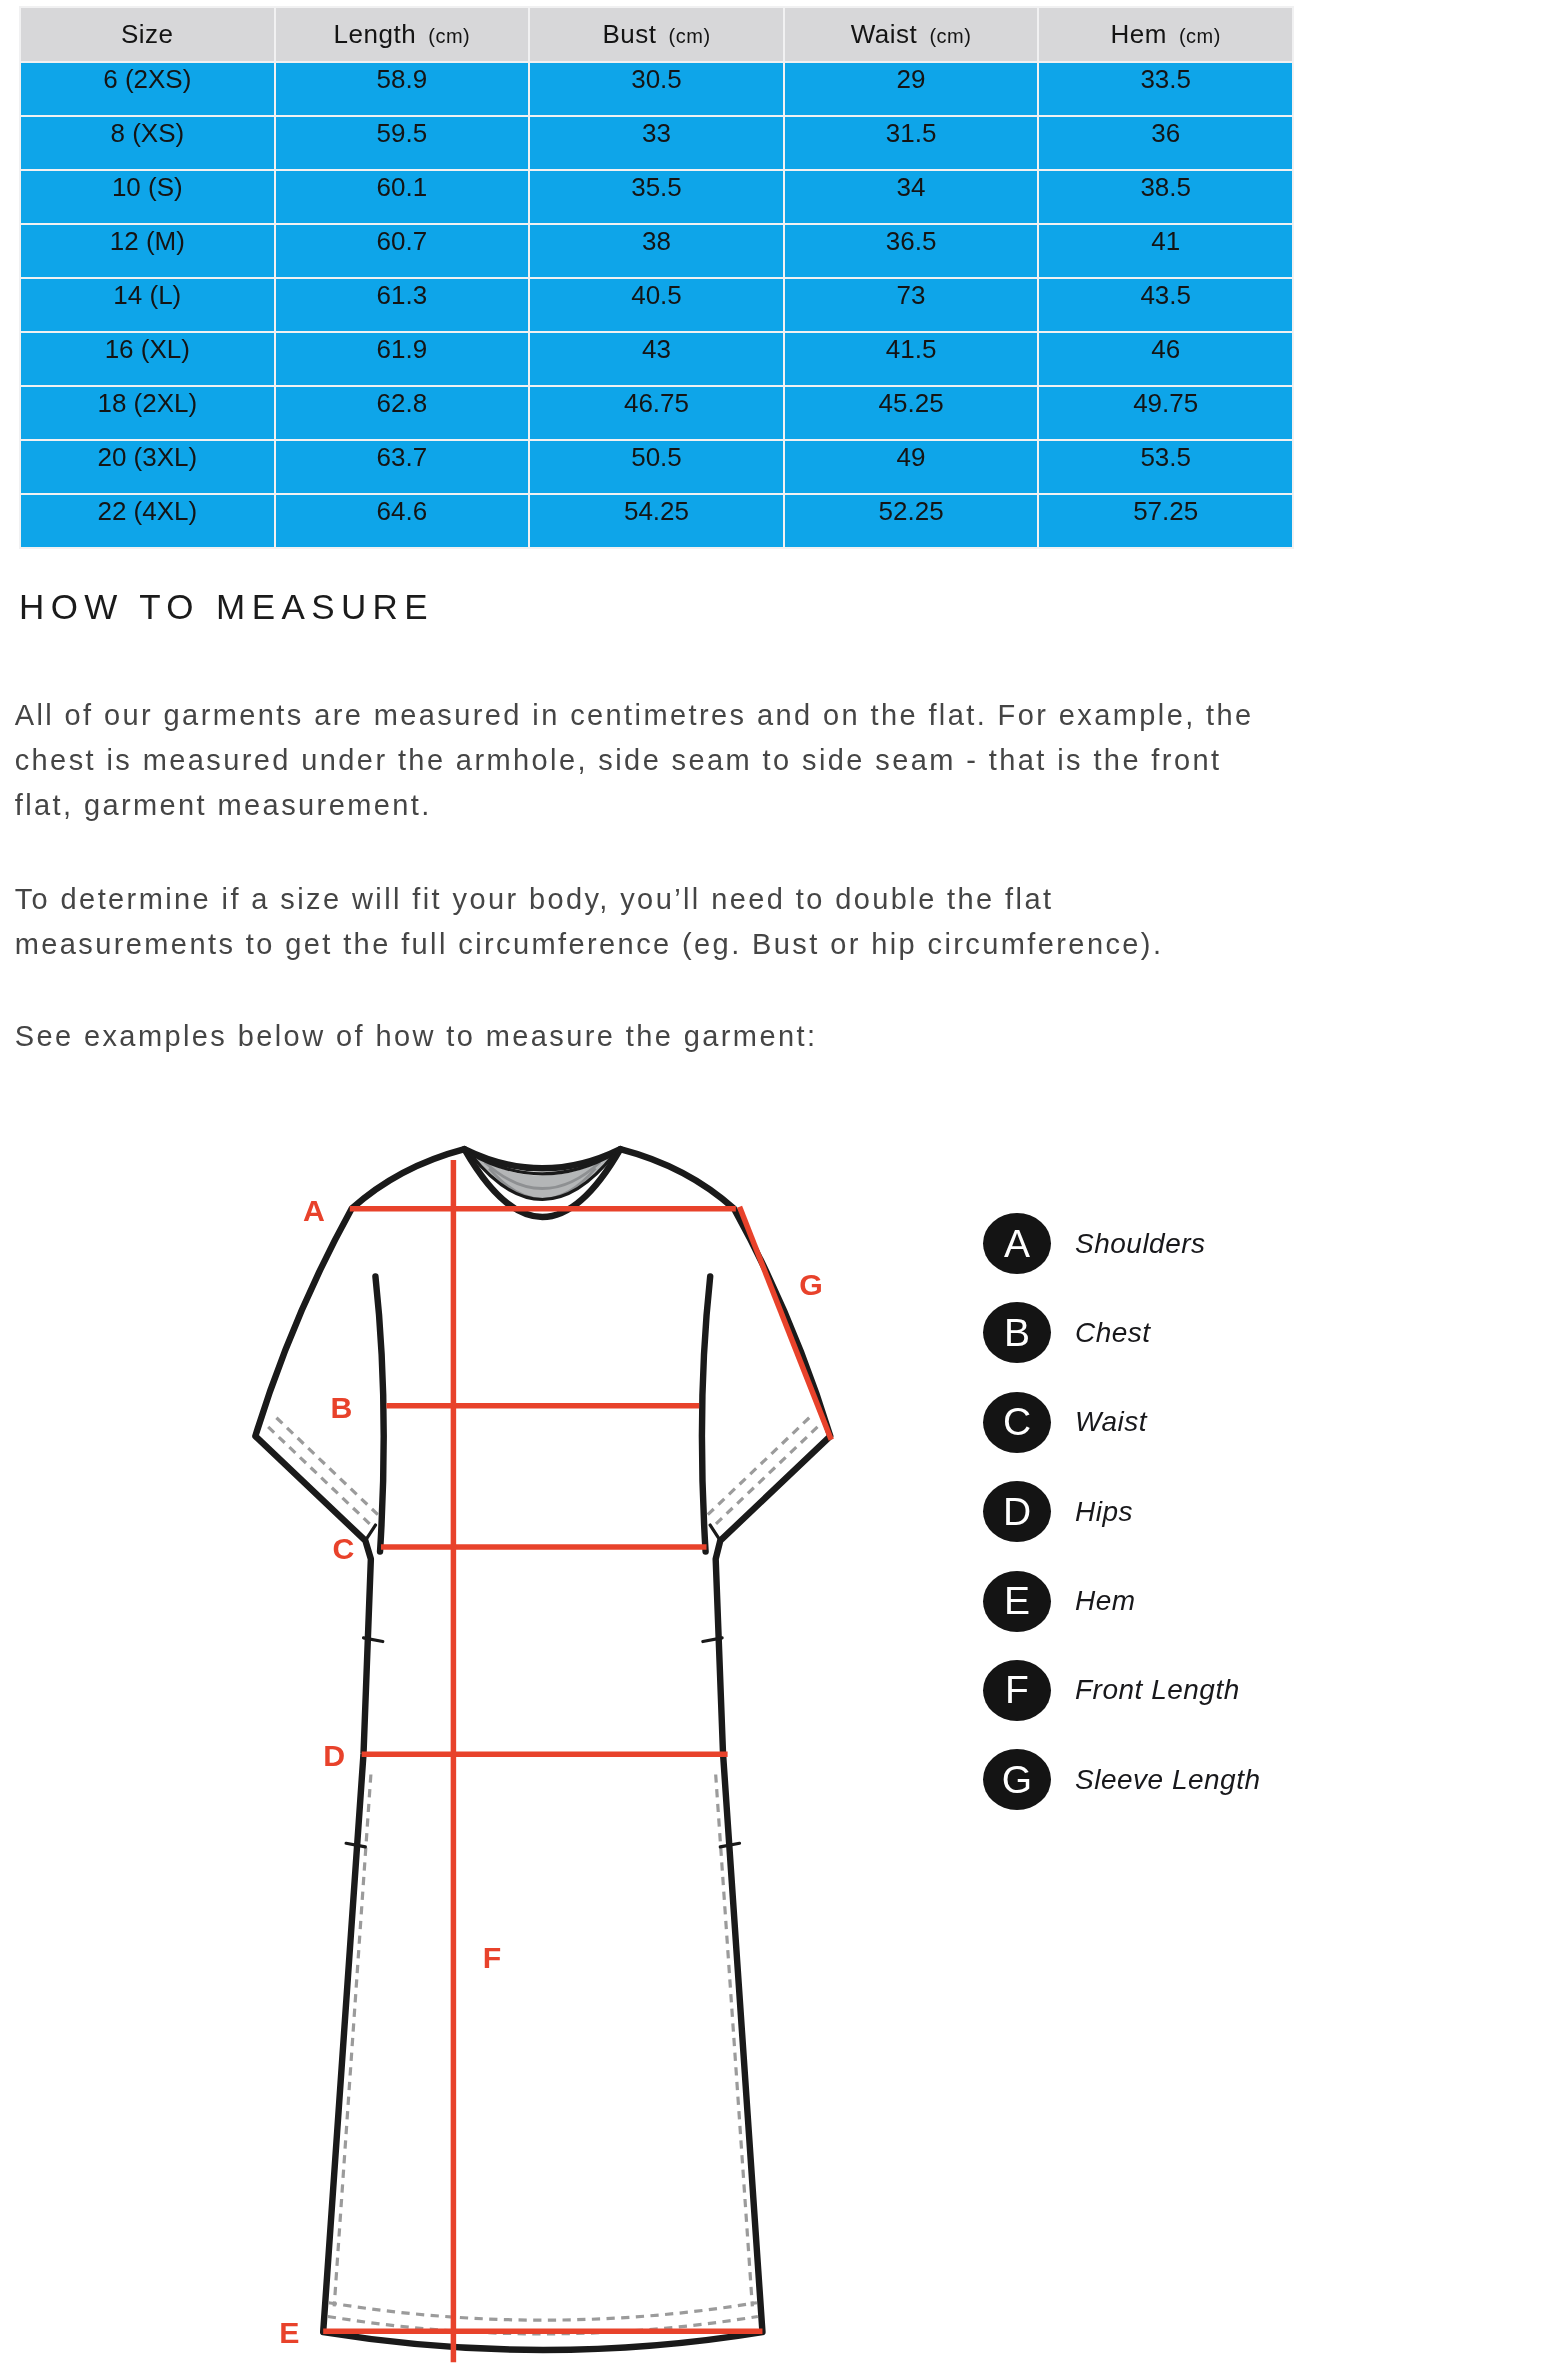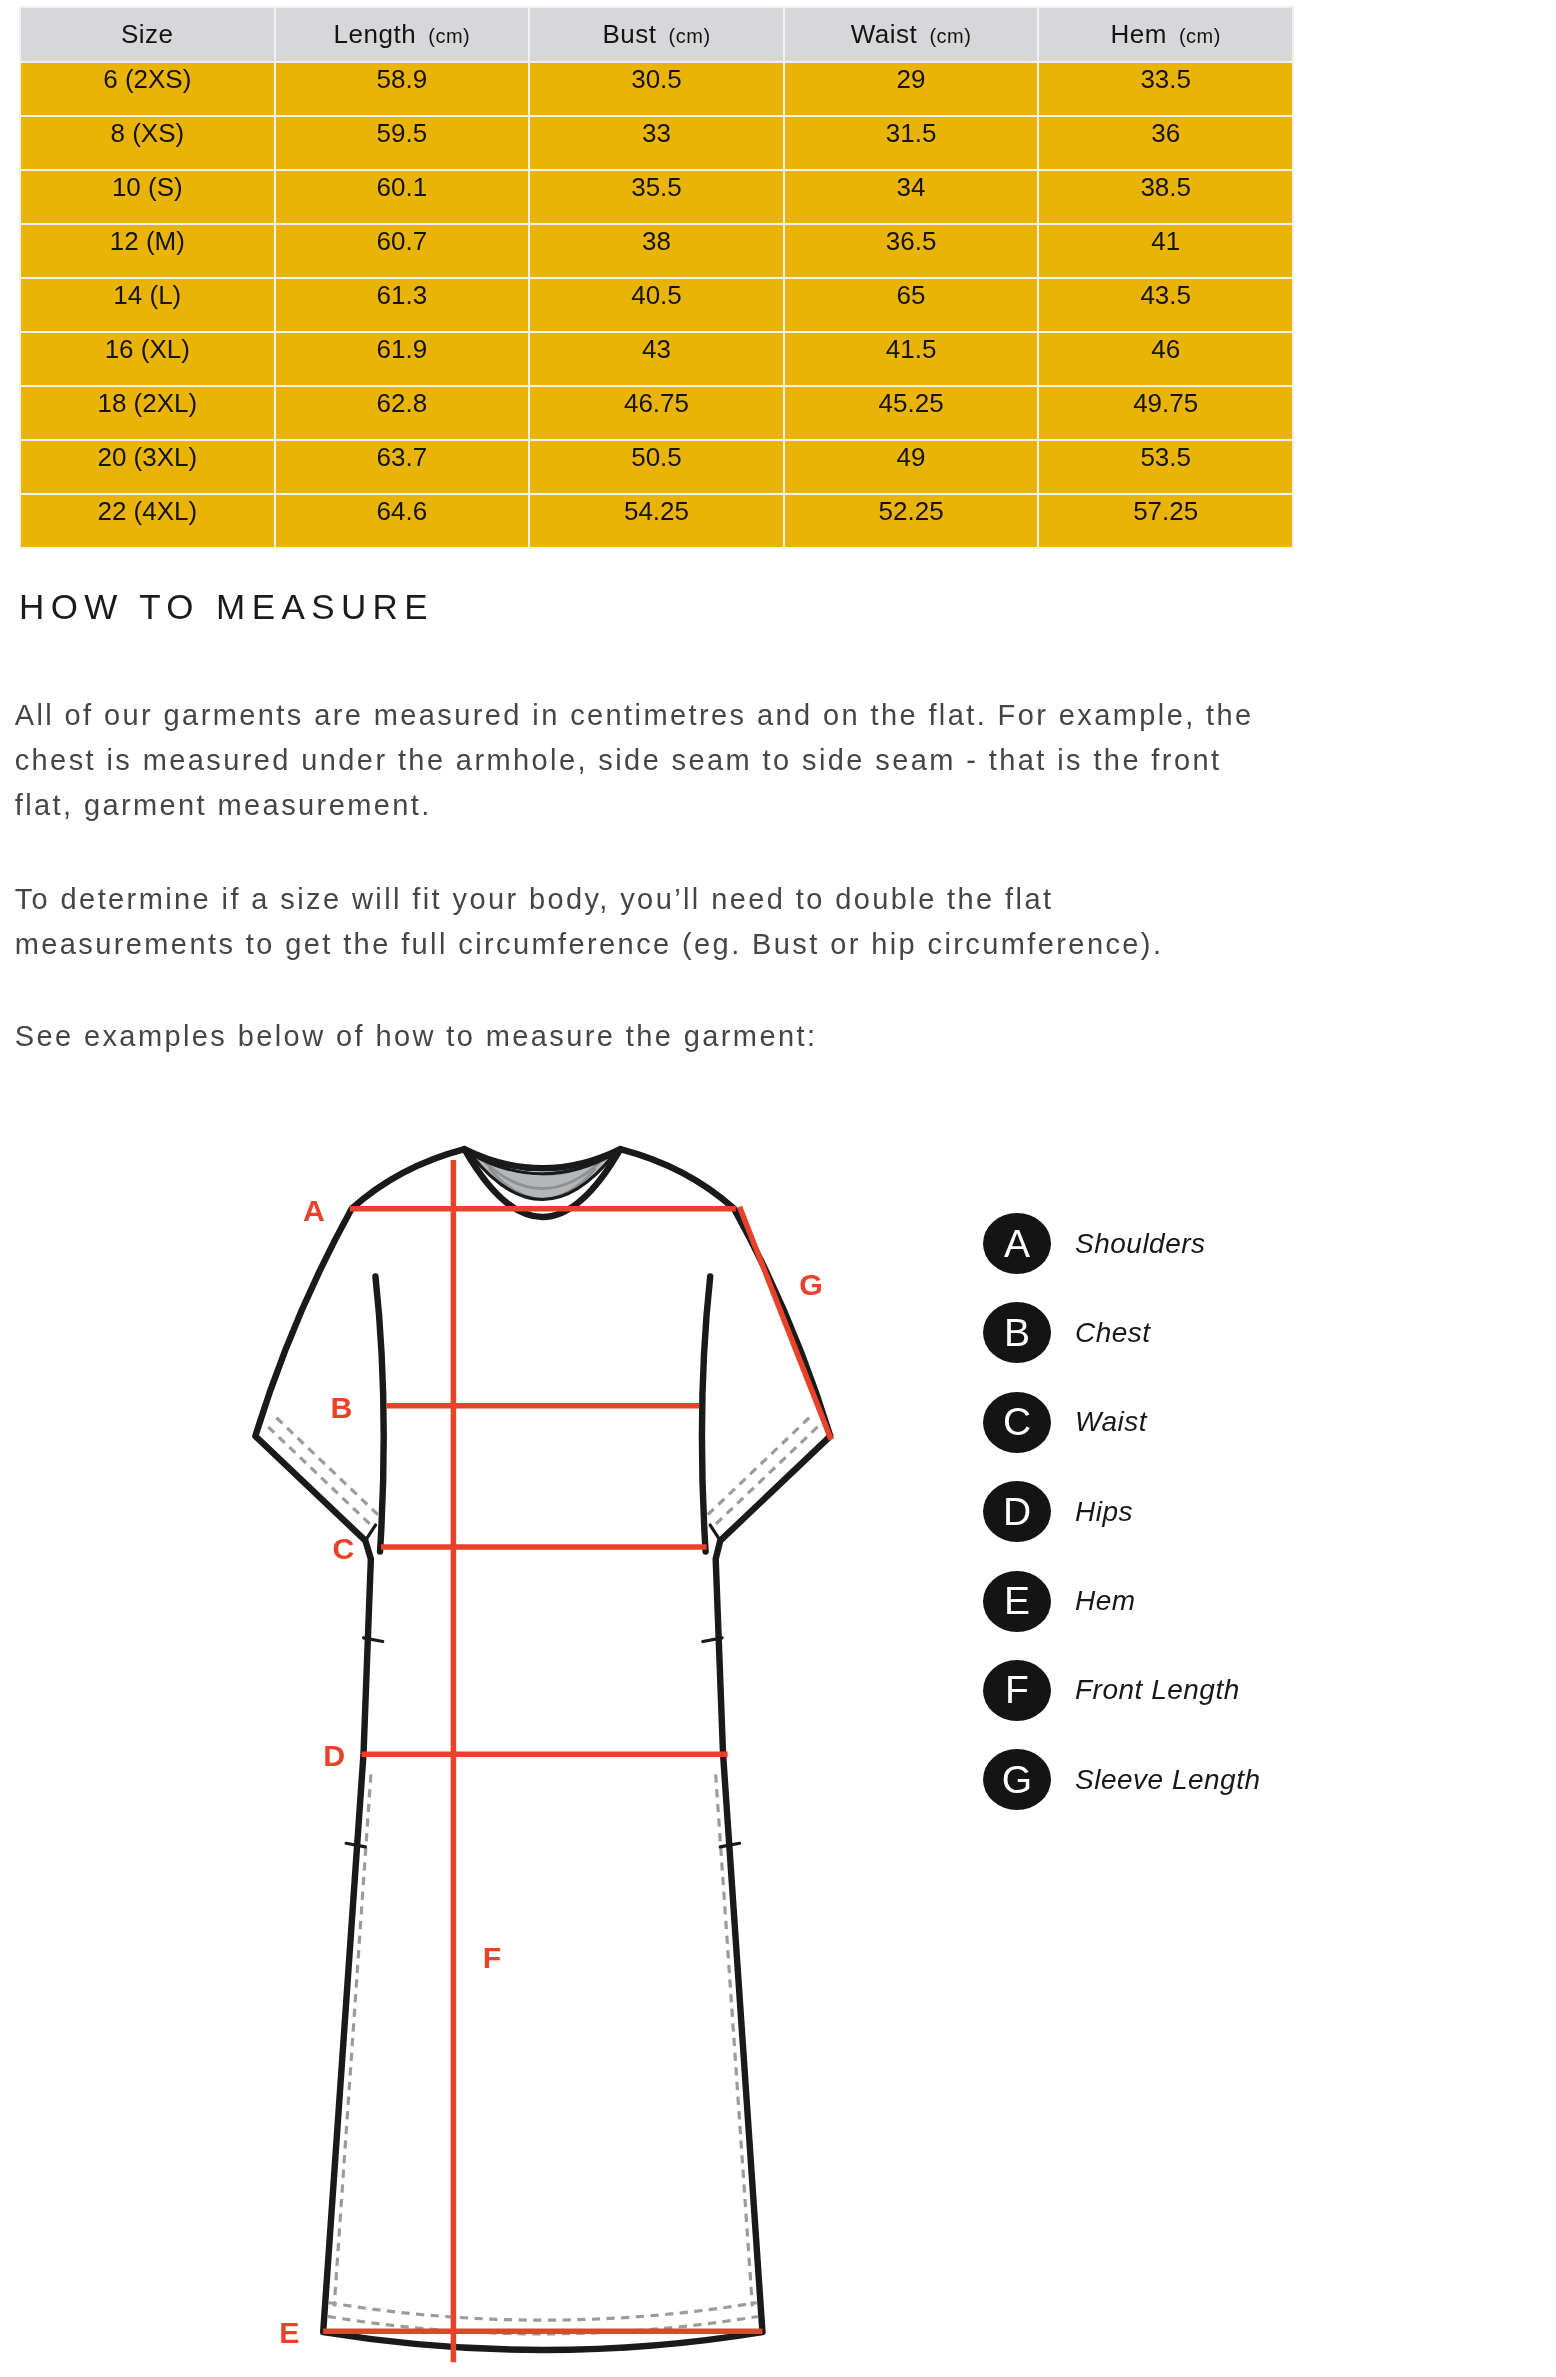--- a/index.html
+++ b/index.html
@@ -33,7 +33,7 @@
   }
   table.size-chart th .hu { font-size:20px; }
   table.size-chart td {
-    background:#eab308;
+    background:#0ea5e9;
     height:50px;
     font-size:26px;
     vertical-align:top;

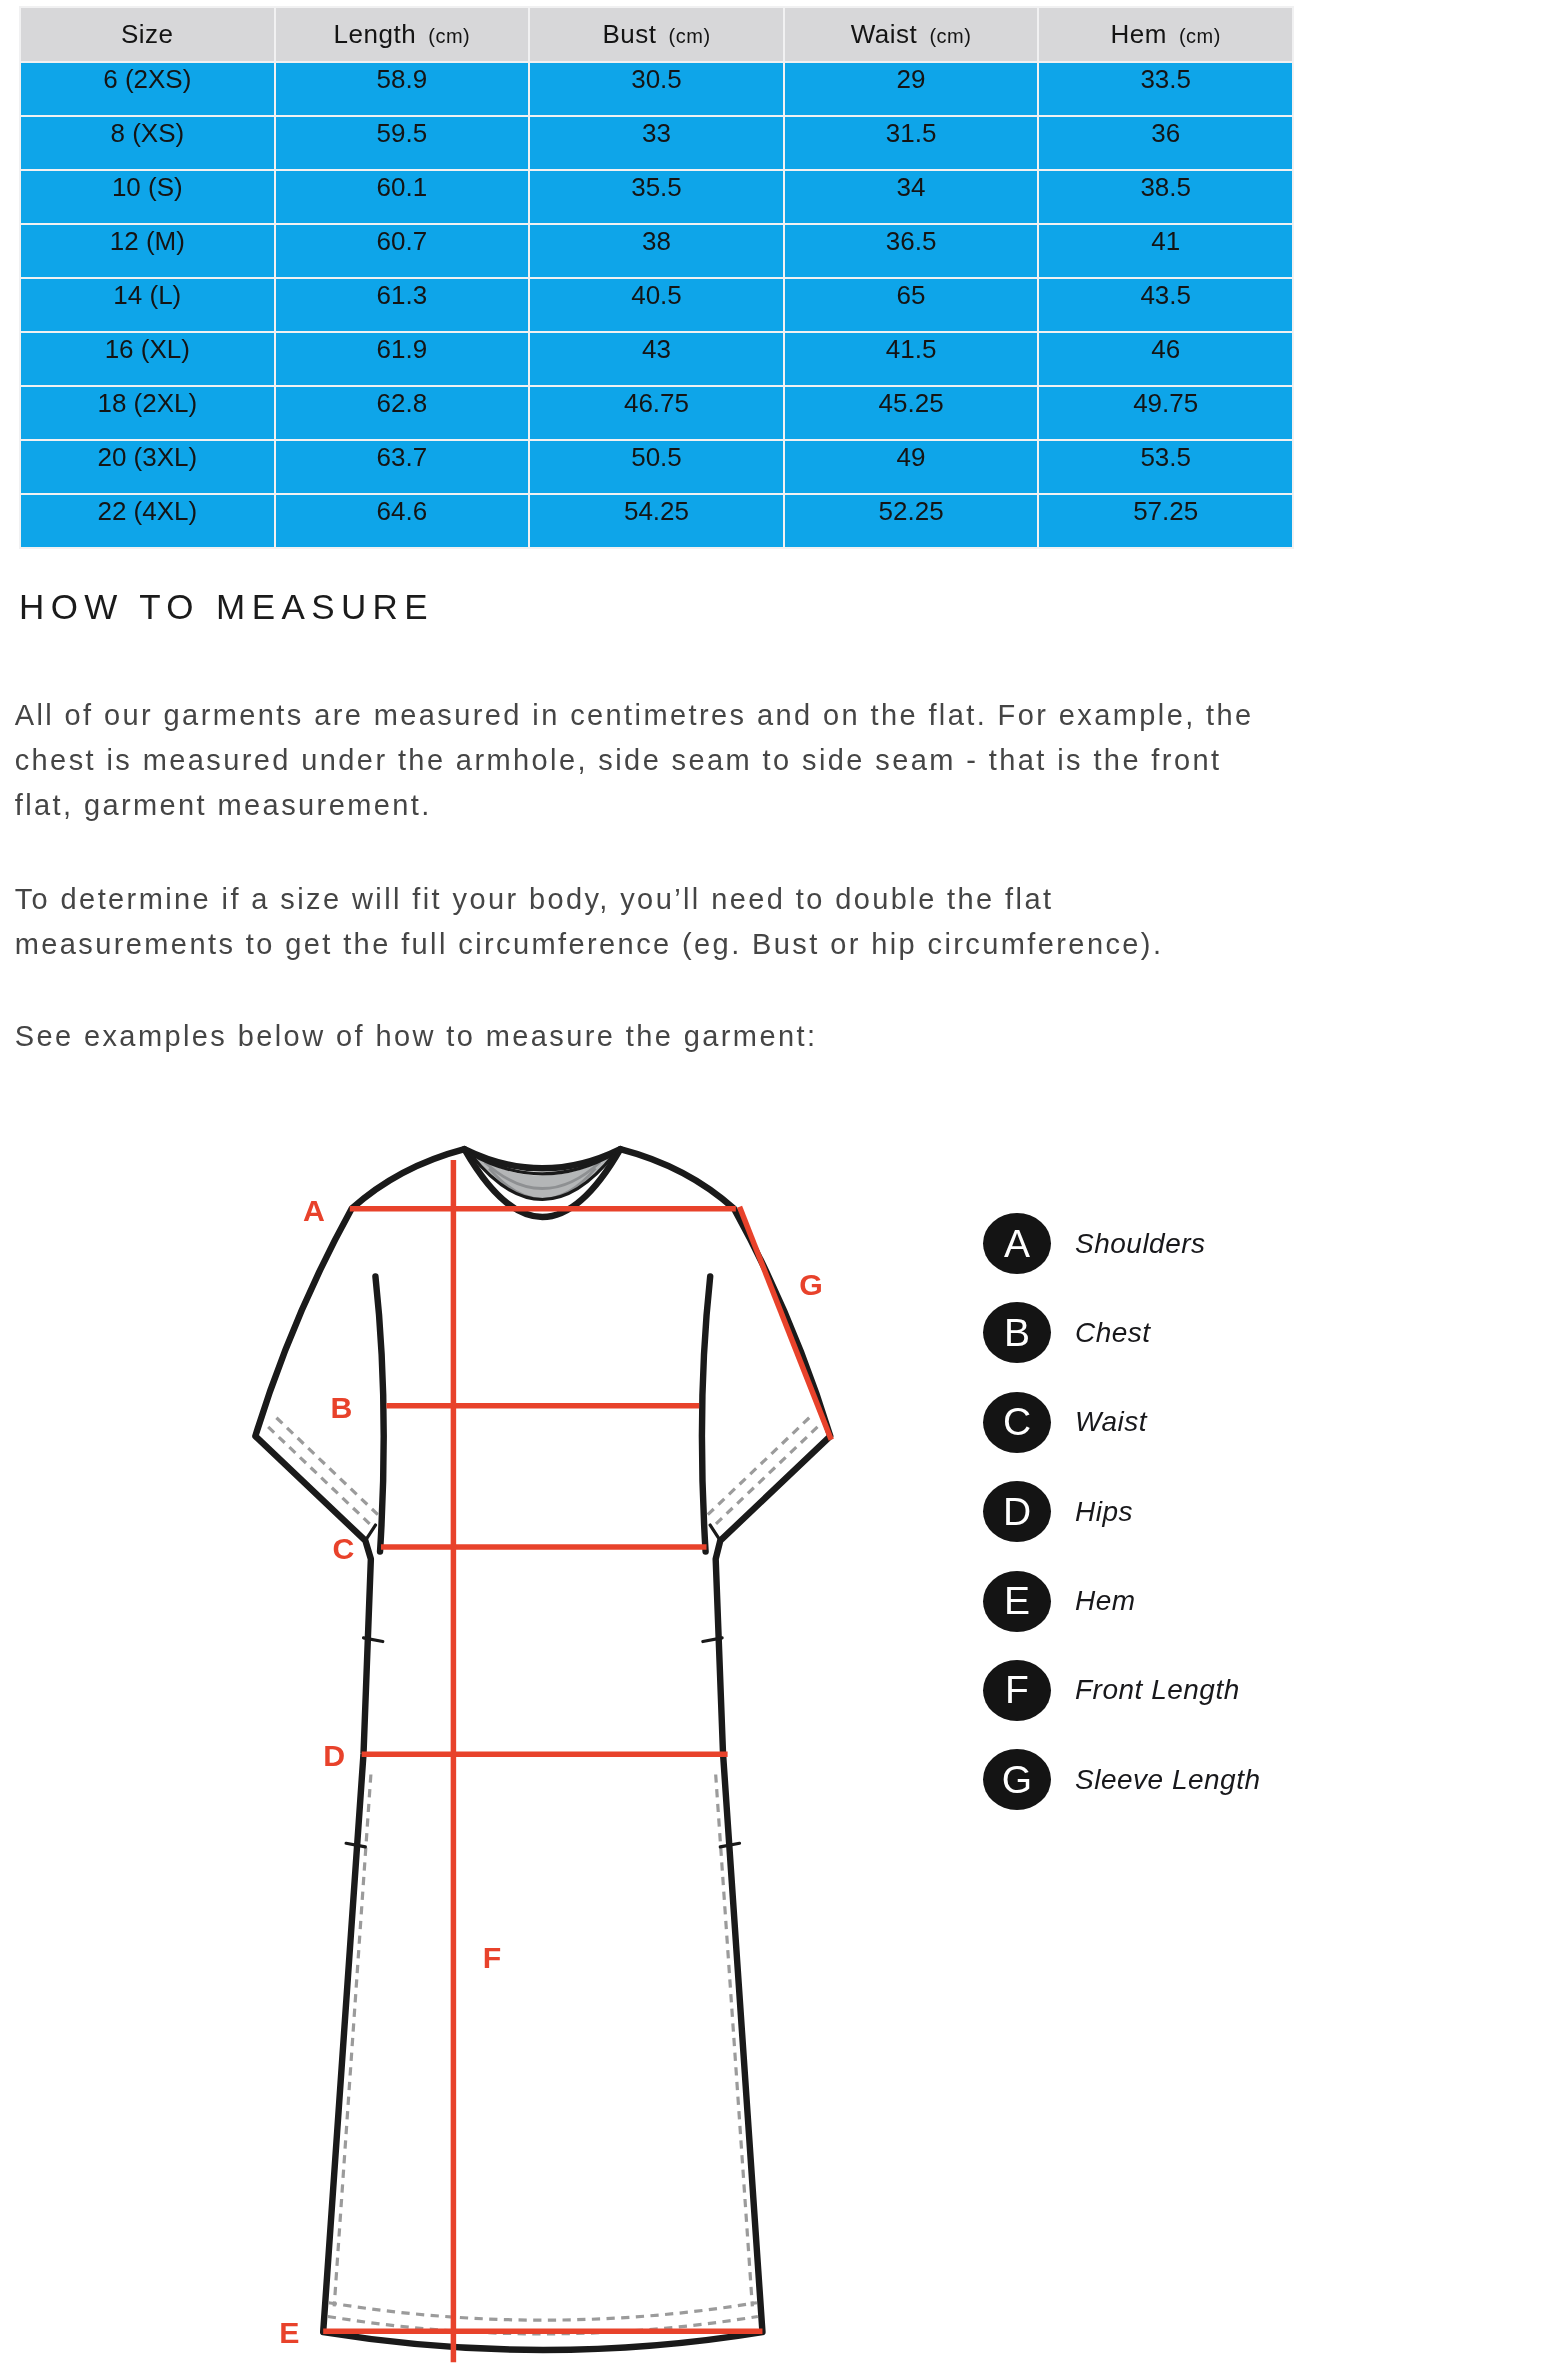--- a/index.html
+++ b/index.html
@@ -144,7 +144,7 @@
           <td>14 (L)</td>
           <td>61.3</td>
           <td>40.5</td>
-          <td>65</td>
+          <td>73</td>
           <td>43.5</td>
         </tr>
         <tr>

